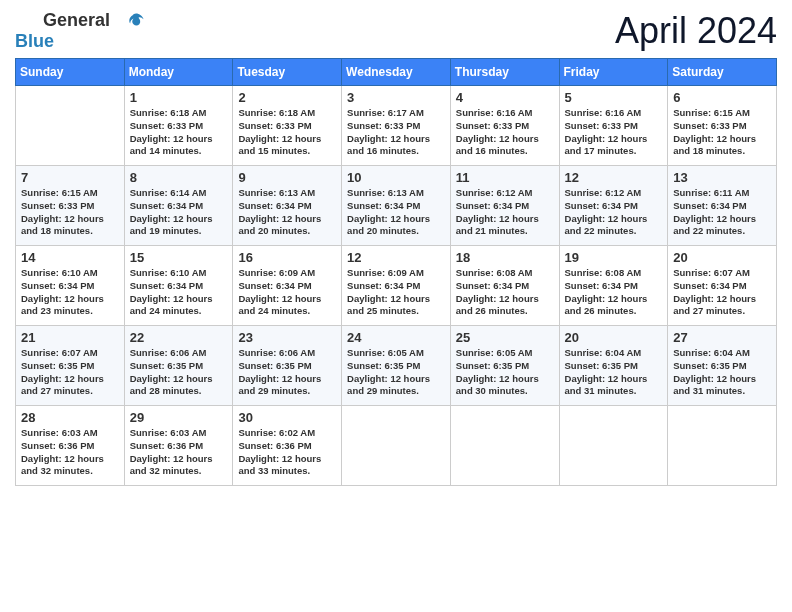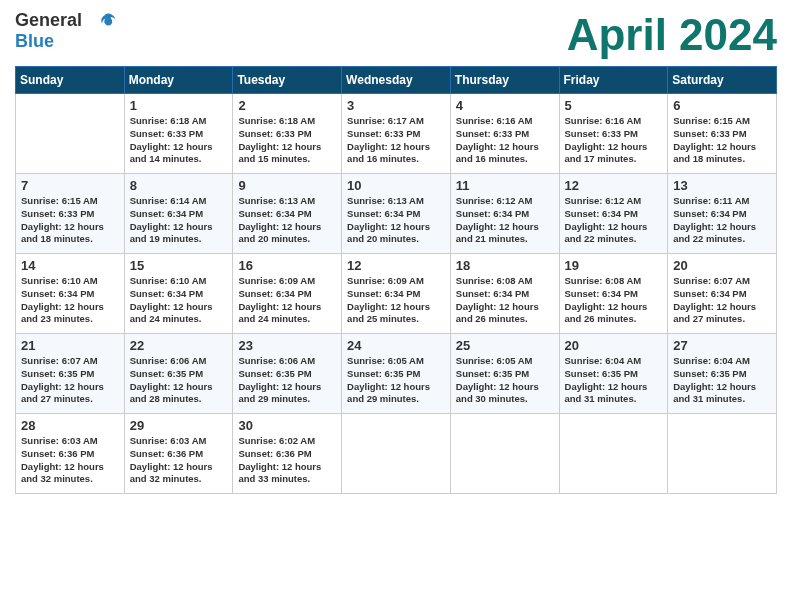--- a/index.html
+++ b/index.html
@@ -25,6 +25,7 @@
       display: flex;
       align-items: flex-end;
       gap: 16px;
+      margin-left: 28px;
     }
     .logo-general {
       font-size: 18px;

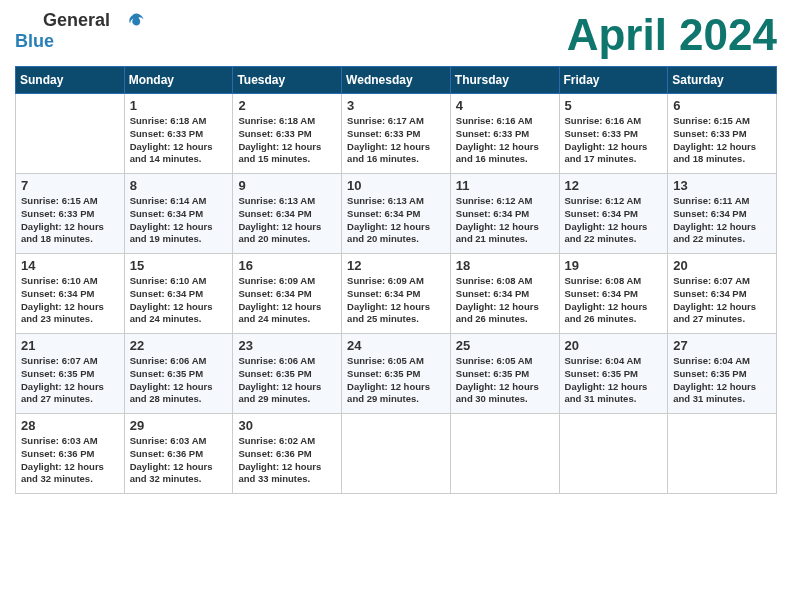--- a/index.html
+++ b/index.html
@@ -46,9 +46,9 @@
       text-align: right;
     }
     .month-title {
-      font-size: 44px;
-      font-weight: bold;
-      color: #0f766e;
+      font-size: 36px;
+      font-weight: normal;
+      color: #0f172a;
     }
     .location-title {
       font-size: 14px;

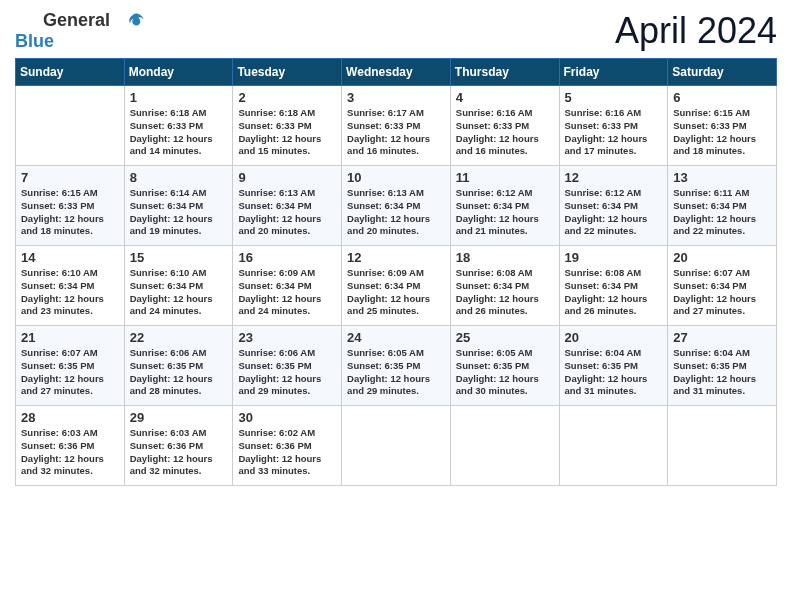--- a/index.html
+++ b/index.html
@@ -99,7 +99,7 @@
       background: #fff;
     }
     .calendar-table thead tr th {
-      background-color: #0c4a6e;
+      background-color: #3b82f6;
     }
   </style>
 </head>

